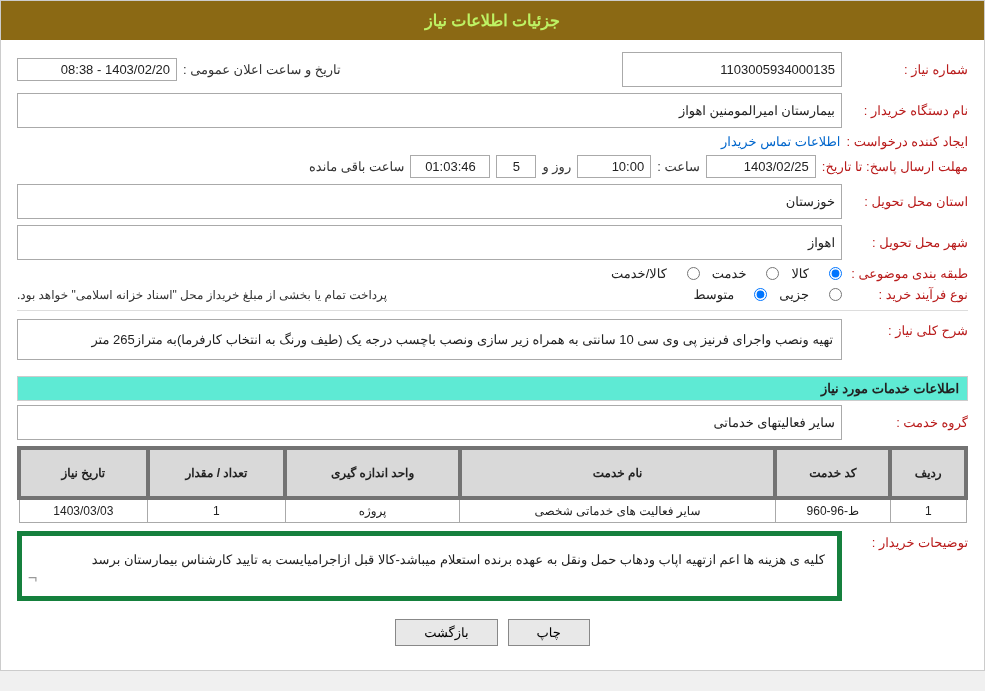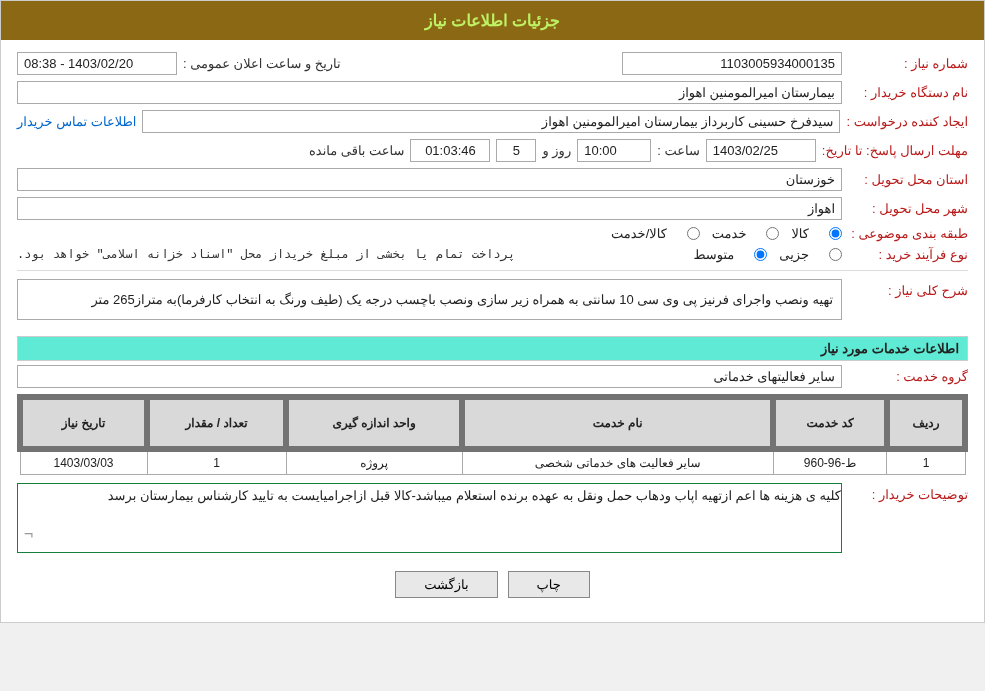--- a/index.html
+++ b/index.html
@@ -53,7 +53,7 @@
       background: #fff;
       padding: 3px 6px;
       min-height: 22px;
-      text-align: left;
+      text-align: right;
     }
     .row-separator {
       border: none;

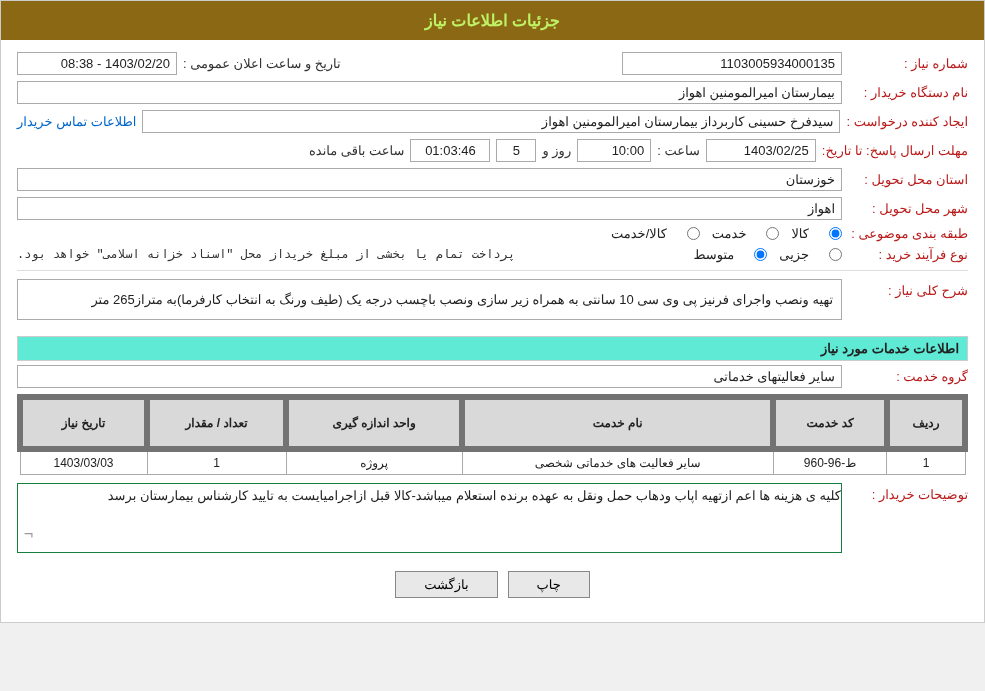--- a/index.html
+++ b/index.html
@@ -43,7 +43,7 @@
     .field-box {
       border: 1px solid #aaa;
       background: #fff;
-      padding: 3px 6px;
+      padding: 9px 6px;
       min-height: 22px;
       flex: 1;
       text-align: right;

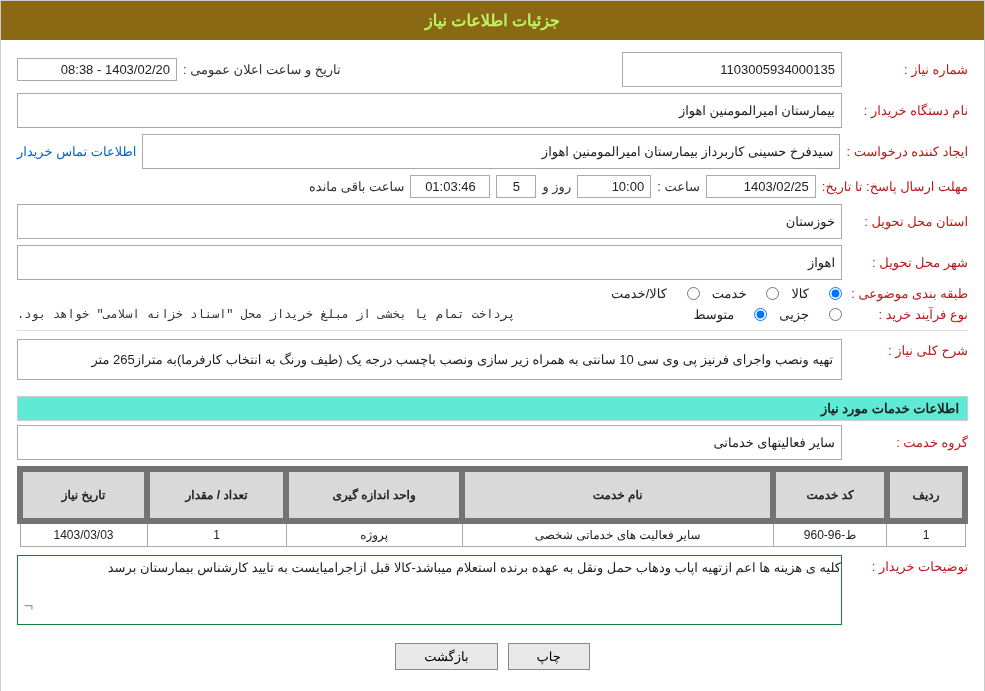--- a/index.html
+++ b/index.html
@@ -182,7 +182,6 @@
 
       <div class="row">
         <span class="label">ایجاد کننده درخواست :</span>
-        <div class="field-box">سیدفرخ حسینی کاربرداز بیمارستان امیرالمومنین اهواز</div>
         <a class="link-text">اطلاعات تماس خریدار</a>
       </div>
 

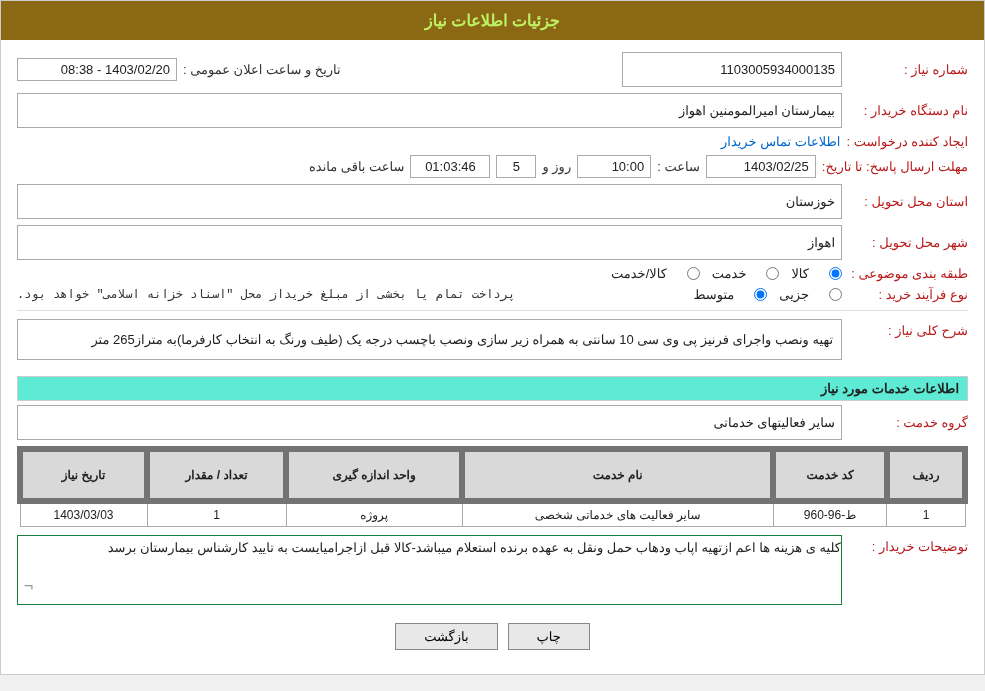--- a/index.html
+++ b/index.html
@@ -236,7 +236,7 @@
             <span>متوسط</span>
           </div>
         </div>
-        <span style="color:#333; font-size:12px;font-family:Liberation Mono, monospace;">پرداخت تمام یا بخشی از مبلغ خریداز محل "اسناد خزانه اسلامی" خواهد بود.</span>
+        <span style="color:#333; font-size:12px;">پرداخت تمام یا بخشی از مبلغ خریداز محل "اسناد خزانه اسلامی" خواهد بود.</span>
       </div>
 
       <hr class="row-separator">

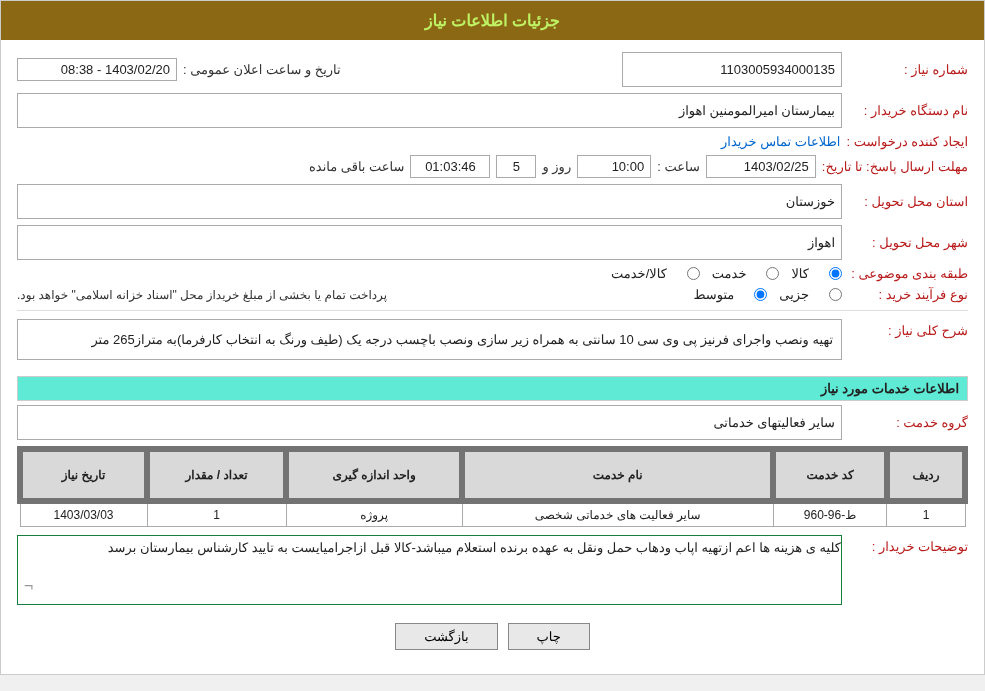--- a/index.html
+++ b/index.html
@@ -98,7 +98,7 @@
     }
     table th {
       background: #d9d9d9;
-      border: 6px solid #737373;
+      border: 4px solid #737373;
       padding: 16px 6px;
       text-align: center;
     }

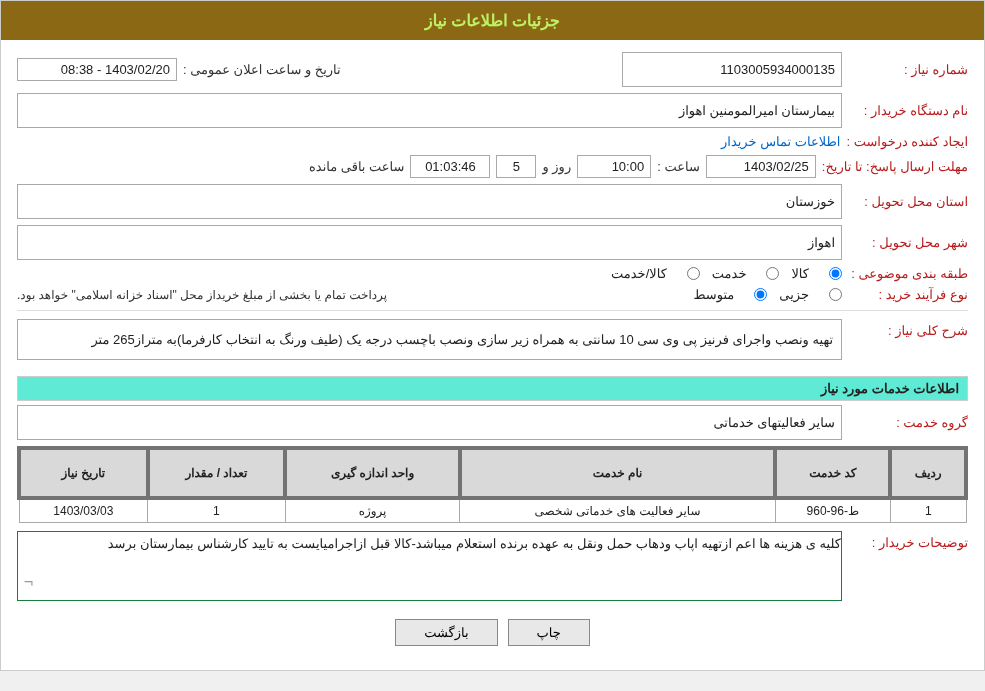--- a/index.html
+++ b/index.html
@@ -109,9 +109,9 @@
     }
     table tr:nth-child(even) td { background: #f9f9f9; }
     .notes-box {
-      border: 1px solid #15803d;
-      background: #fff;
-      padding: 0;
+      border: 5px solid #15803d;
+      background: #fff;
+      padding: 12px;
       margin-bottom: 8px;
       min-height: 70px;
       text-align: right;

